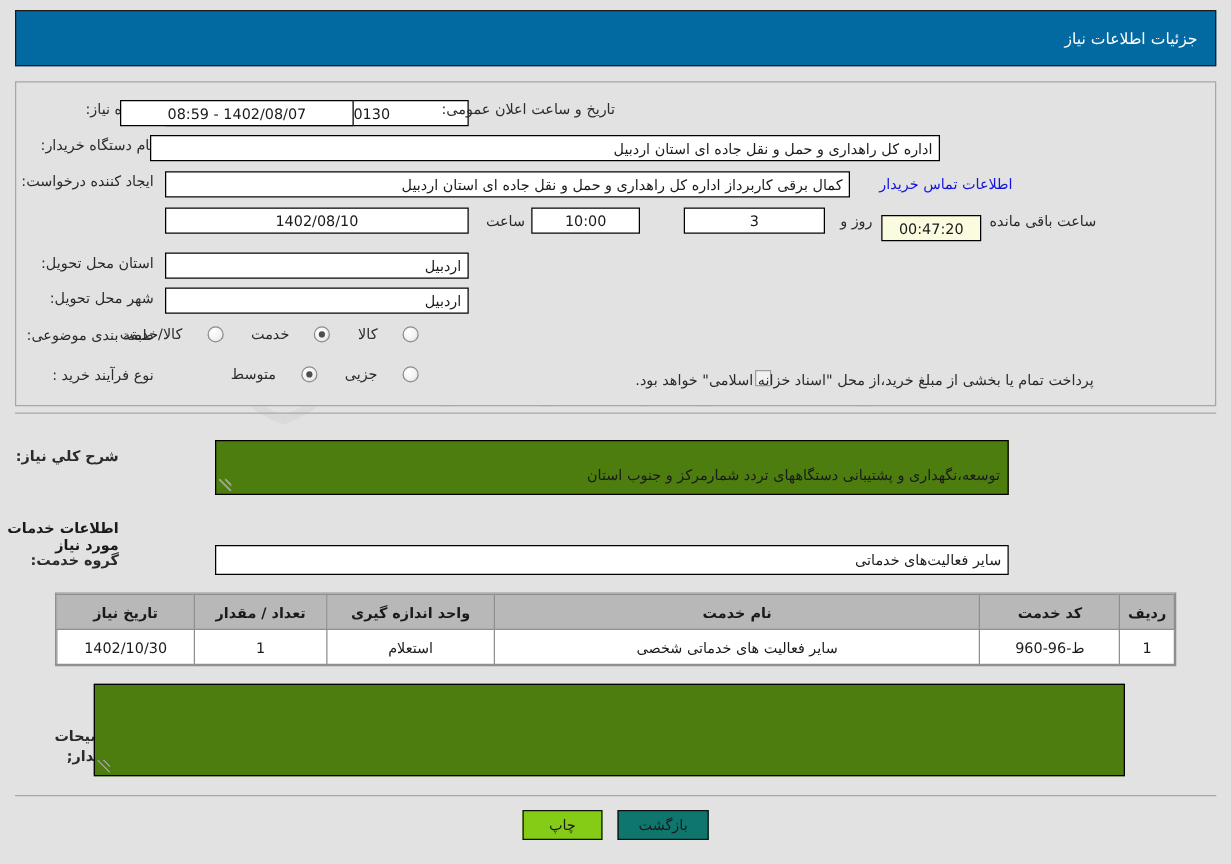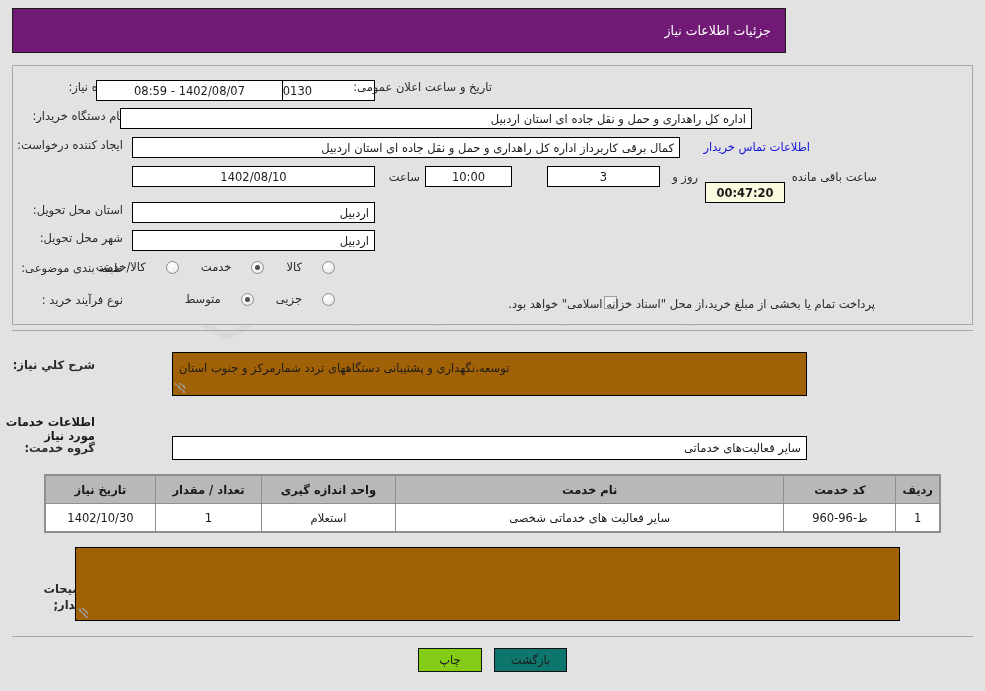--- a/index.html
+++ b/index.html
@@ -23,8 +23,8 @@
   .header-bar {
     position: absolute;
     left: 12px; top: 8px;
-    width: 774px; height: 45px;
-    background: #701a75;
+    width: 961px; height: 45px;
+    background: #0369a1;
     border: 1px solid #1b1b1b;
     display: flex;
     align-items: center;

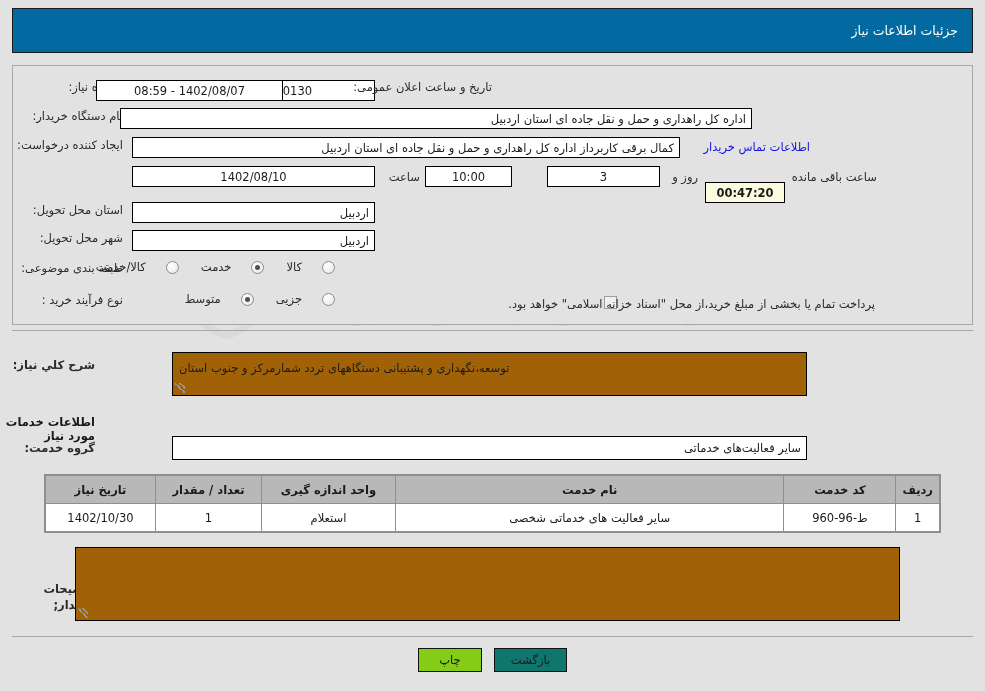--- a/index.html
+++ b/index.html
@@ -270,7 +270,7 @@
   <div class="fld center" style="position:absolute; right:473px; top:166px; width:87px;">10:00</div>
   <div class="fld center" style="position:absolute; right:325px; top:166px; width:113px;">3</div>
   <span class="lbl" style="position:absolute; right:287px; top:170px;">روز و</span>
-  <div class="fld yellow center" style="position:absolute; right:200px; top:182px; width:80px;font-weight:bold;">00:47:20</div>
+  <div class="fld yellow center" style="position:absolute; right:200px; top:172px; width:80px;">00:47:20</div>
   <span class="lbl" style="position:absolute; right:108px; top:170px;">ساعت باقی مانده</span>
 
   <div class="row" style="right:862px; top:203px;">

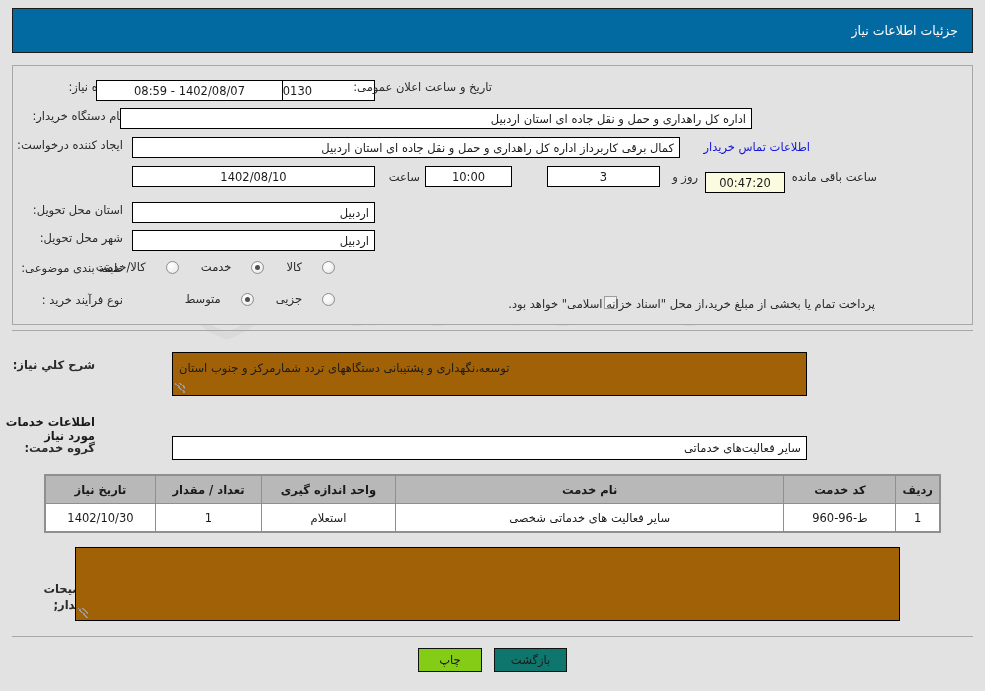--- a/index.html
+++ b/index.html
@@ -112,12 +112,12 @@
   
   .ta {
     border: 1px solid #000000;
-    background: #a16207;
+    background: #4d7c0f;
     position: relative;
     font-size: 11.5px;
     color: #1a1a1a;
-    padding: 8px 6px;
-    text-align: left;
+    padding: 20px 6px;
+    text-align: right;
     overflow: hidden;
   }
   .ta::after {

